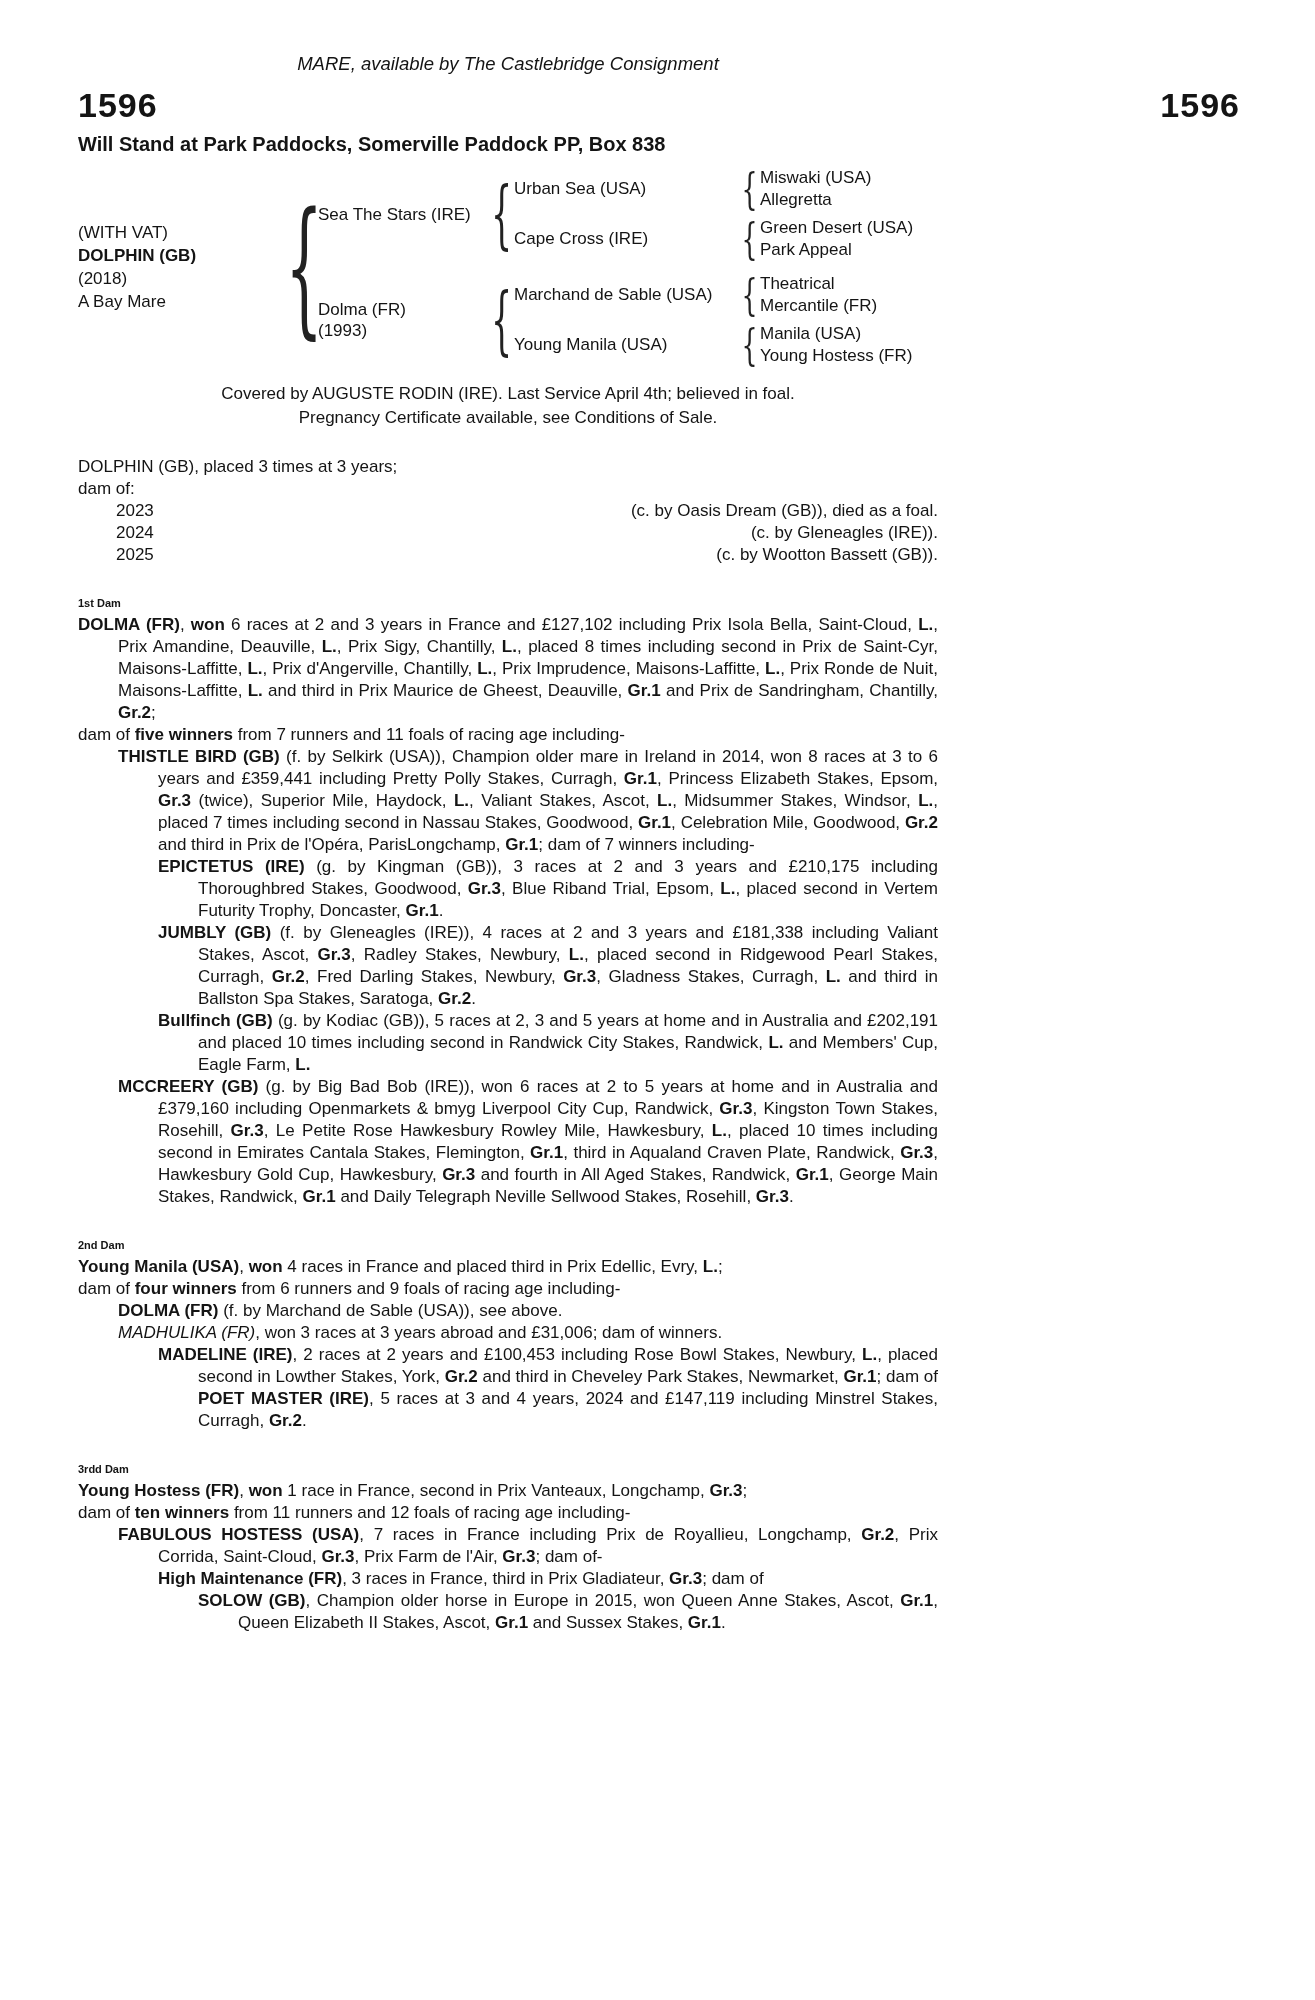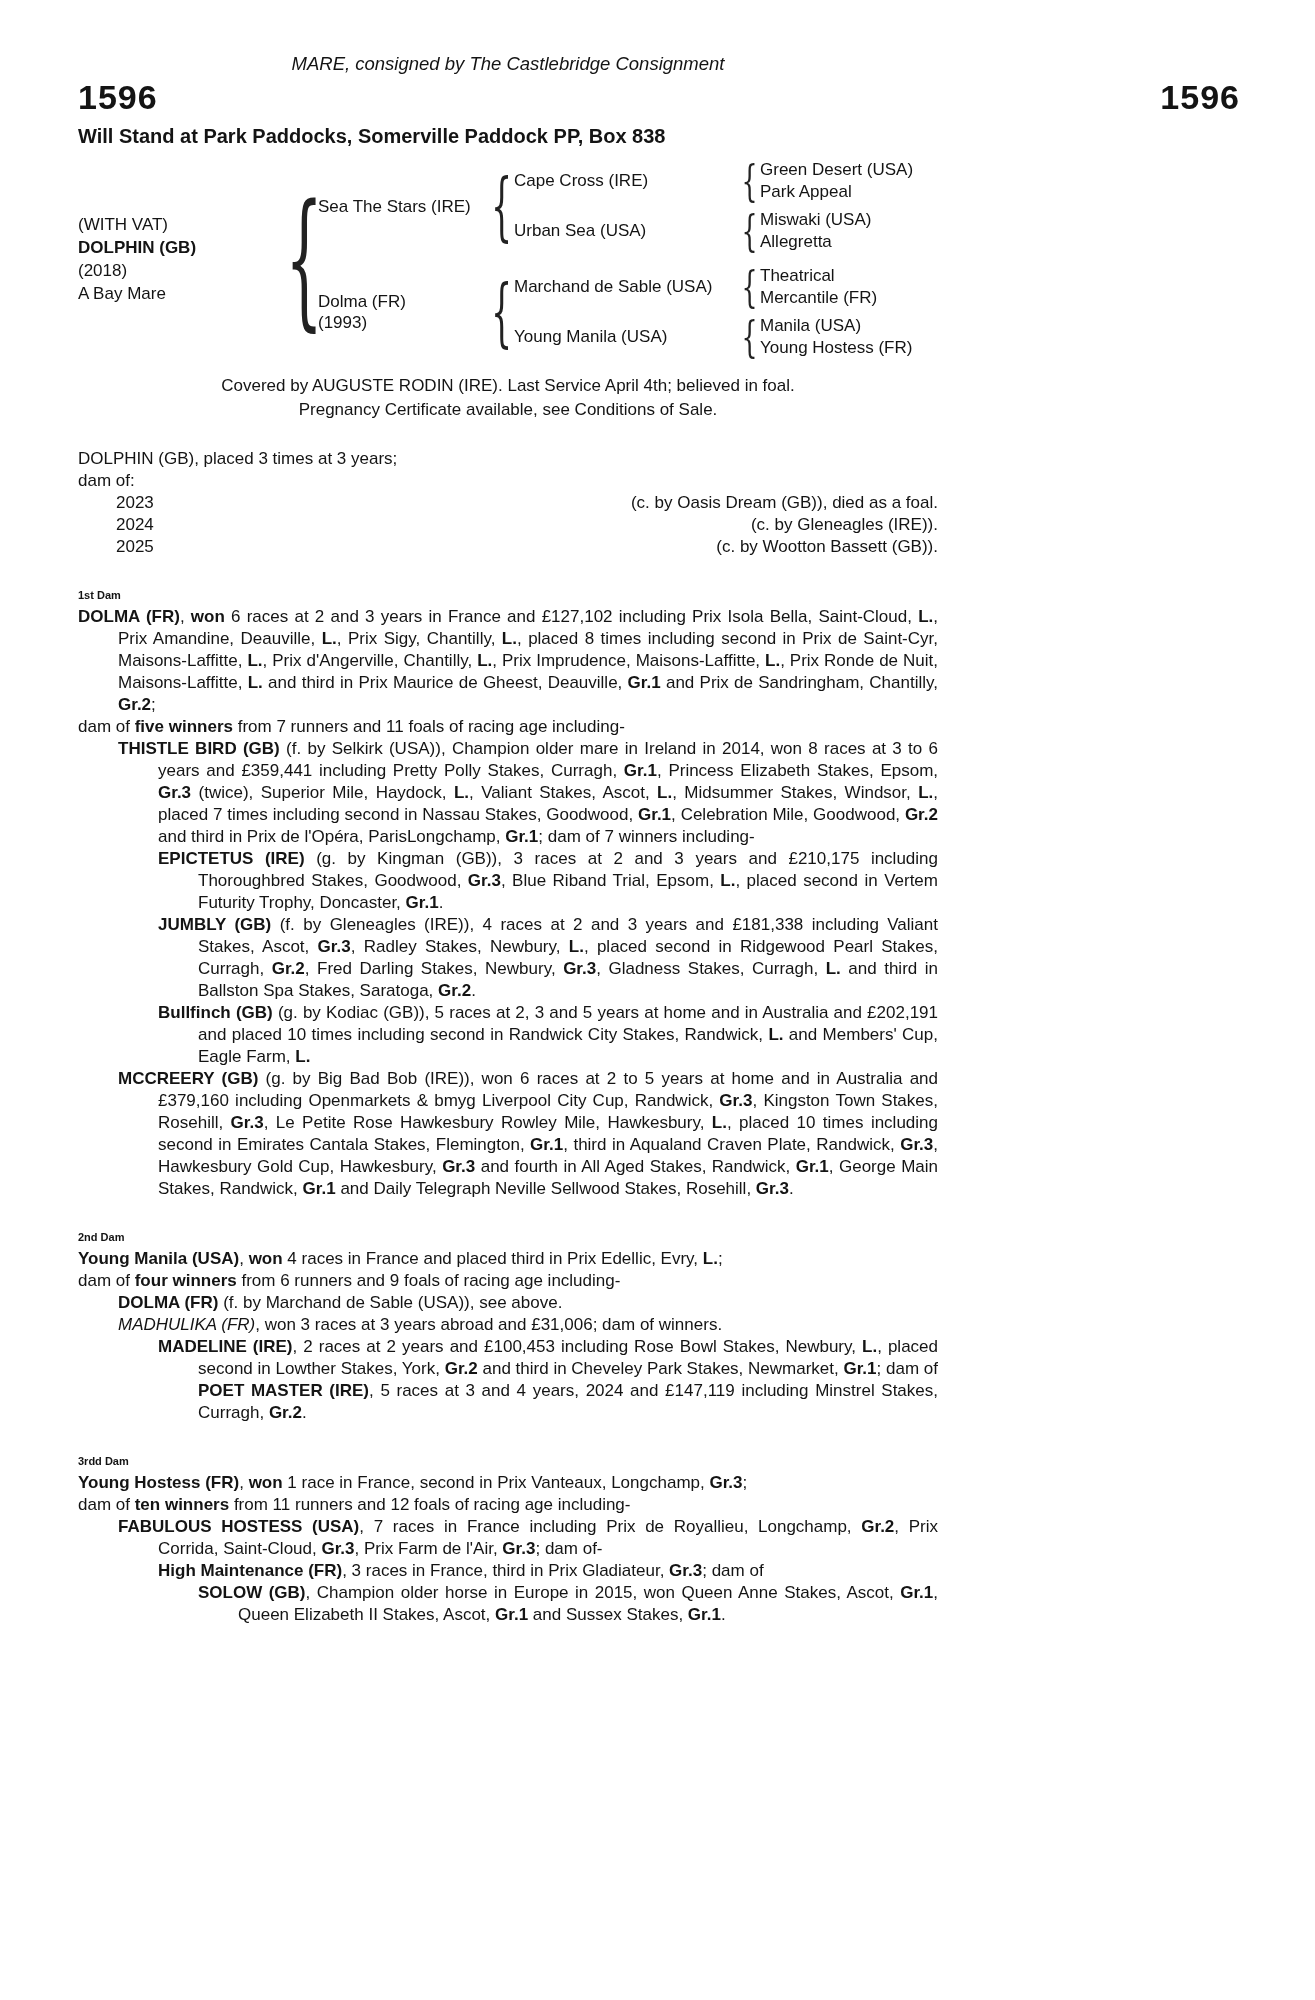--- a/index.html
+++ b/index.html
@@ -62,7 +62,7 @@
 
 <div class="page">
 
-  <div class="consign">MARE, consigned by The Castlebridge Consignment</div>
+  <div class="consign">MARE, available by The Castlebridge Consignment</div>
 
   <div class="lot-row">
     <span class="lot">1596</span>

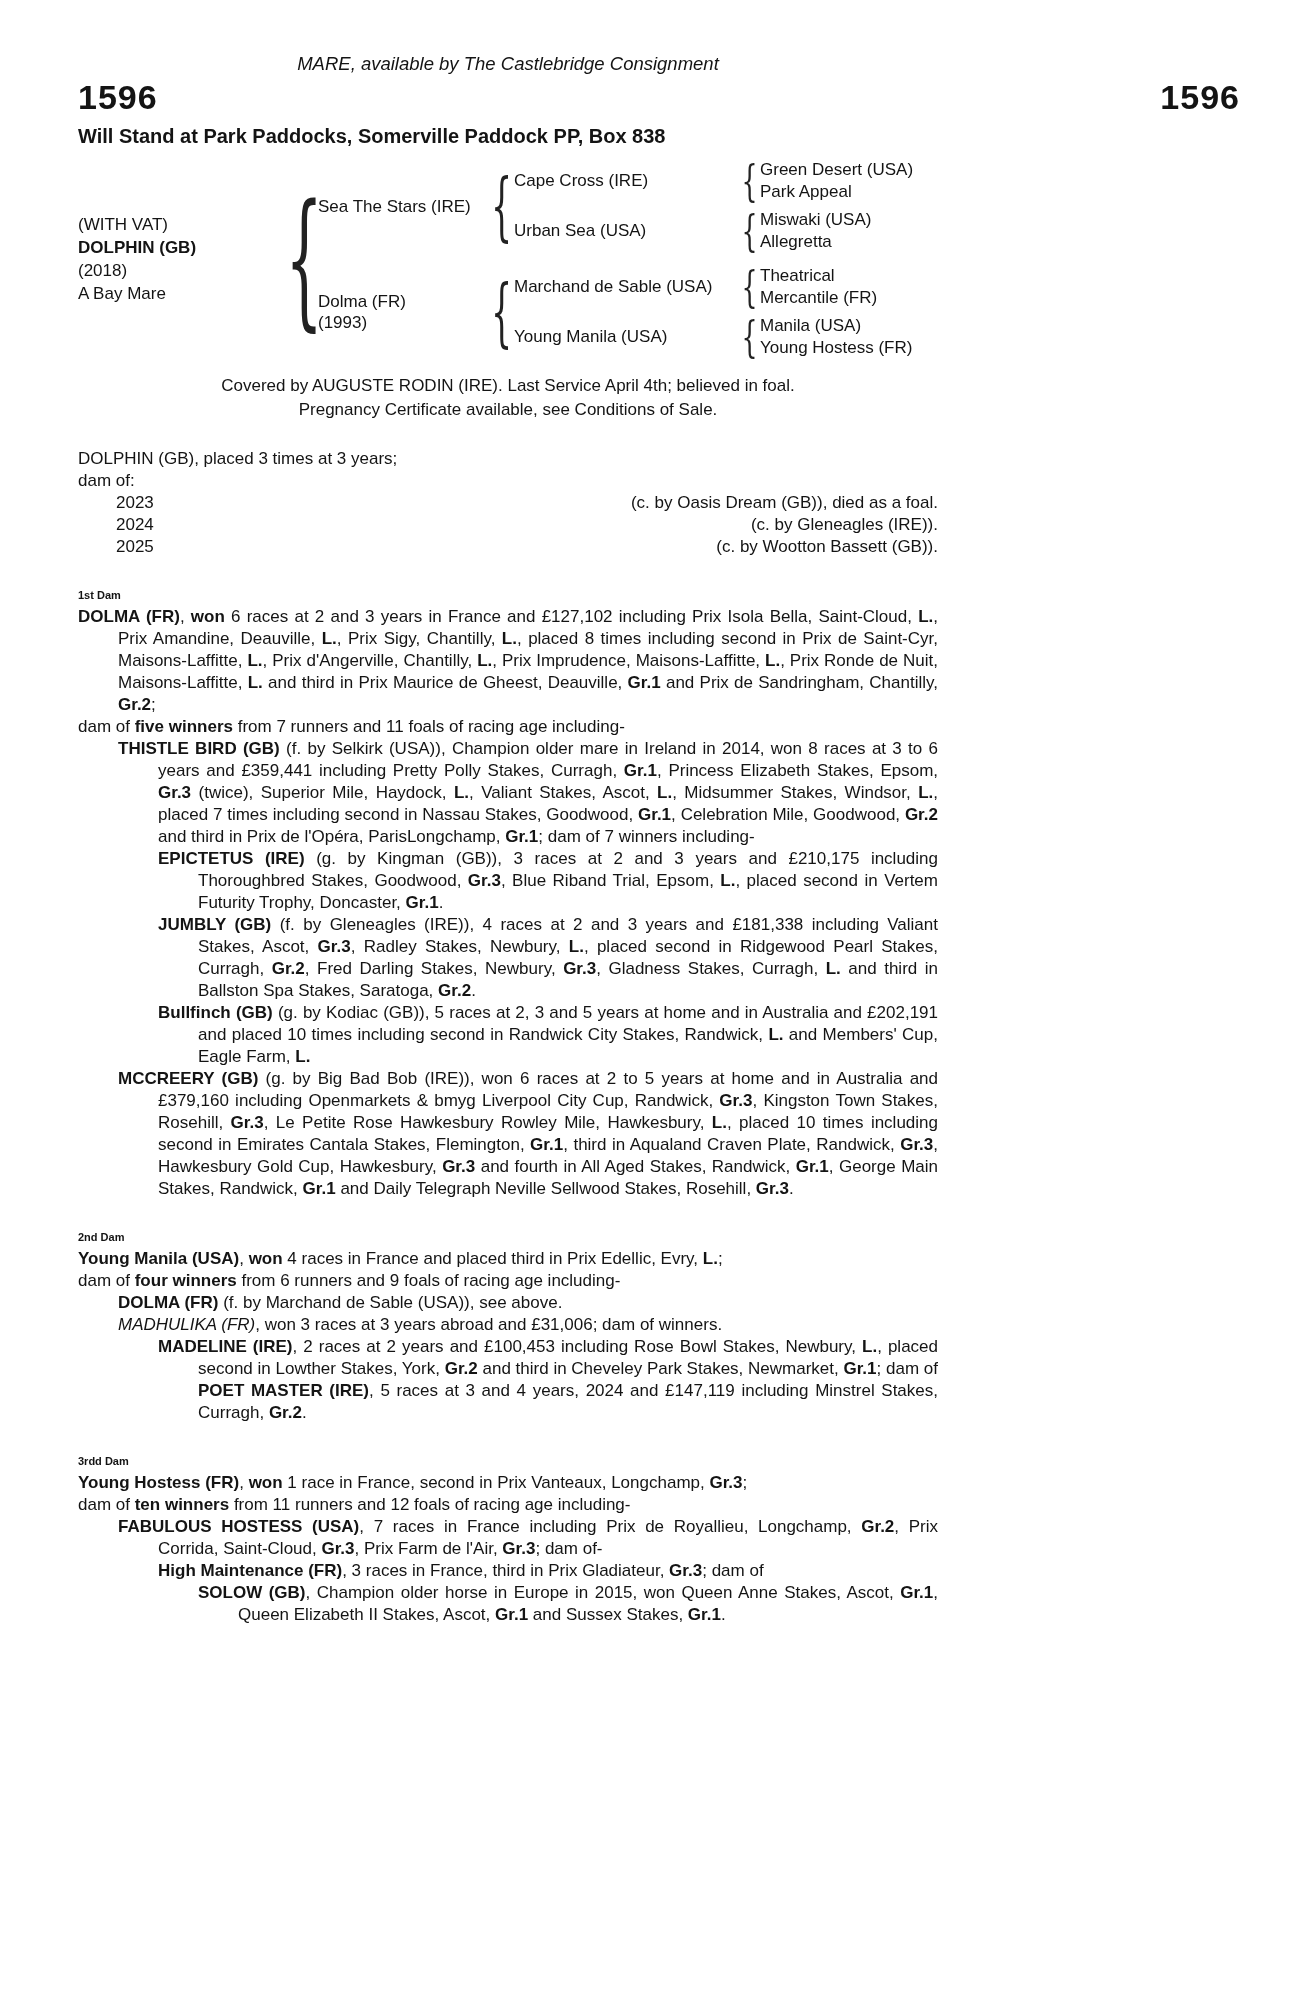--- a/index.html
+++ b/index.html
@@ -17,7 +17,7 @@
   .i { font-style:italic; }
 
   .consign { width:860px; text-align:center; font-style:italic; font-size:18.5px; line-height:24px; }
-  .lot-row { display:flex; justify-content:space-between; align-items:flex-start; width:1162px; margin-top:2px; }
+  .lot-row { display:flex; justify-content:space-between; align-items:flex-start; width:1162px; margin-top:10px; }
   .lot { font-size:34px; font-weight:bold; line-height:38px; letter-spacing:1px; }
   .stand { font-weight:bold; font-size:20px; line-height:24px; margin-top:8px; width:860px; }
 

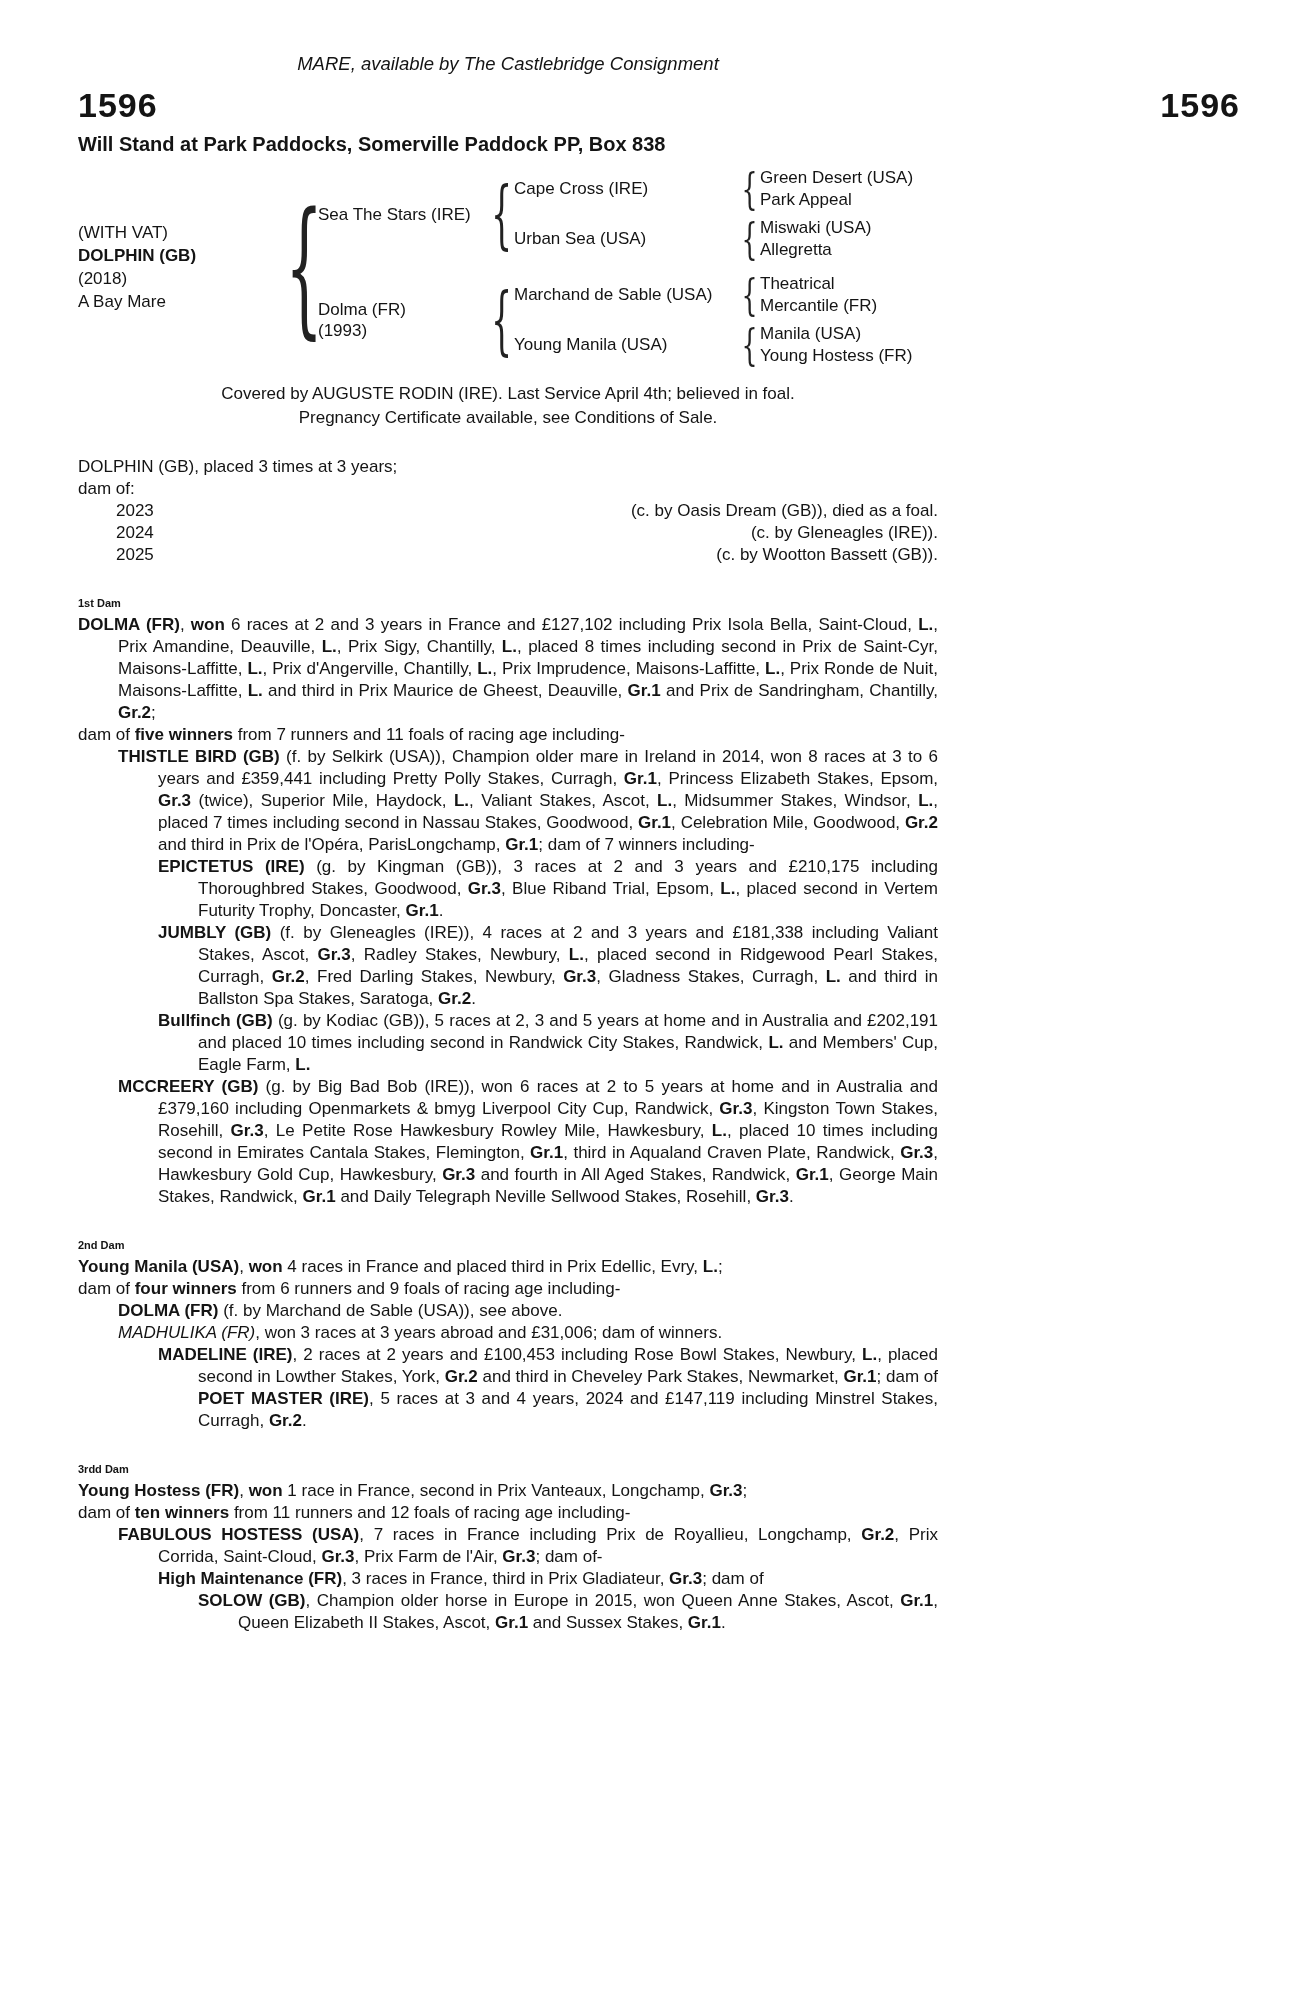--- a/index.html
+++ b/index.html
@@ -86,19 +86,19 @@
         <div class="brace b-med"></div>
         <div class="gp-col">
           <div class="gp-group">
+            <div class="gp-name">Urban Sea (USA)</div>
+            <div class="brace b-small"></div>
+            <div class="ggp-col">
+              <div>Miswaki (USA)</div>
+              <div>Allegretta</div>
+            </div>
+          </div>
+          <div class="gp-group">
             <div class="gp-name">Cape Cross (IRE)</div>
             <div class="brace b-small"></div>
             <div class="ggp-col">
               <div>Green Desert (USA)</div>
               <div>Park Appeal</div>
-            </div>
-          </div>
-          <div class="gp-group">
-            <div class="gp-name">Urban Sea (USA)</div>
-            <div class="brace b-small"></div>
-            <div class="ggp-col">
-              <div>Miswaki (USA)</div>
-              <div>Allegretta</div>
             </div>
           </div>
         </div>

